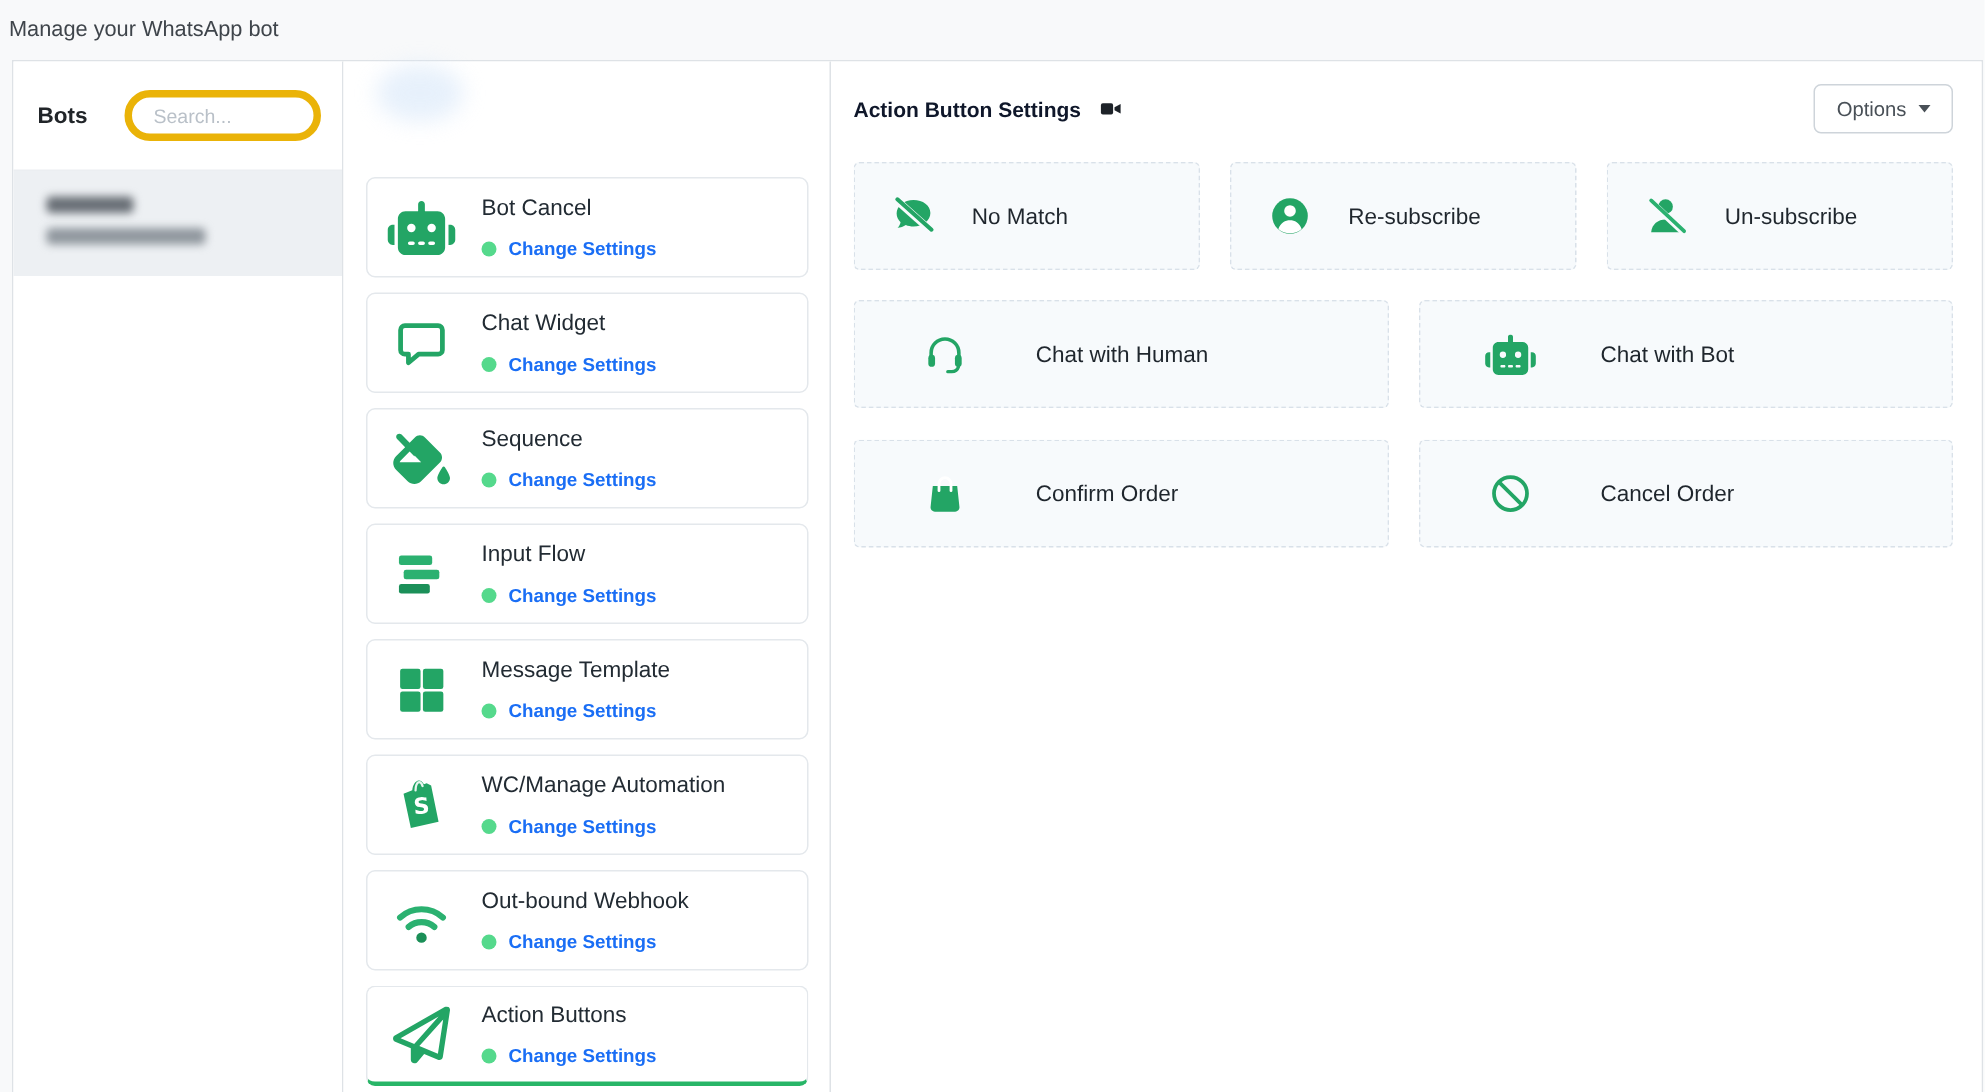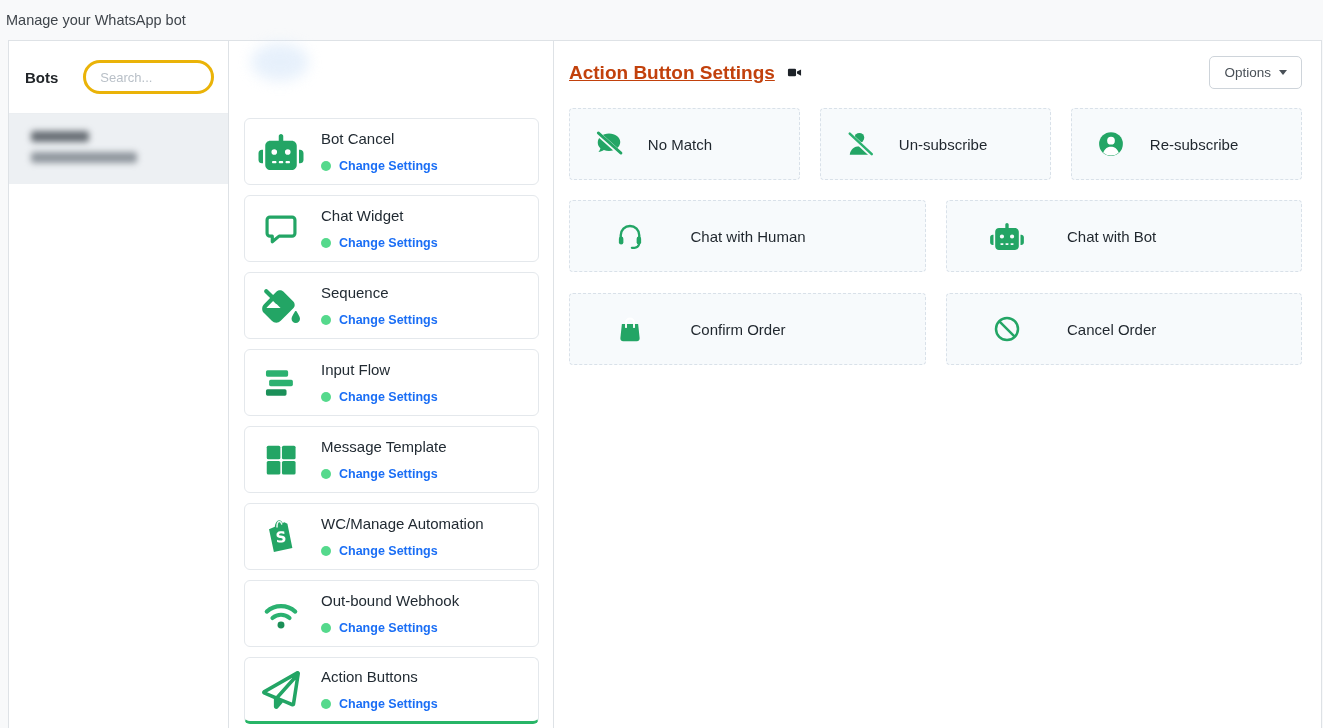--- a/index.html
+++ b/index.html
@@ -29,7 +29,7 @@
   }
   .bots-label { font-size:15px; font-weight:700; color:#212529; }
   .search-input {
-    flex:1; min-width:0; height:34px; border:3px solid #eab308; border-radius:17px;
+    flex:1; min-width:0; height:34px; border:5px solid #eab308; border-radius:17px;
     padding:0 14px; font-size:13px; color:#495057; outline:none;
     font-family:"Liberation Sans", sans-serif; background:#fff;
   }

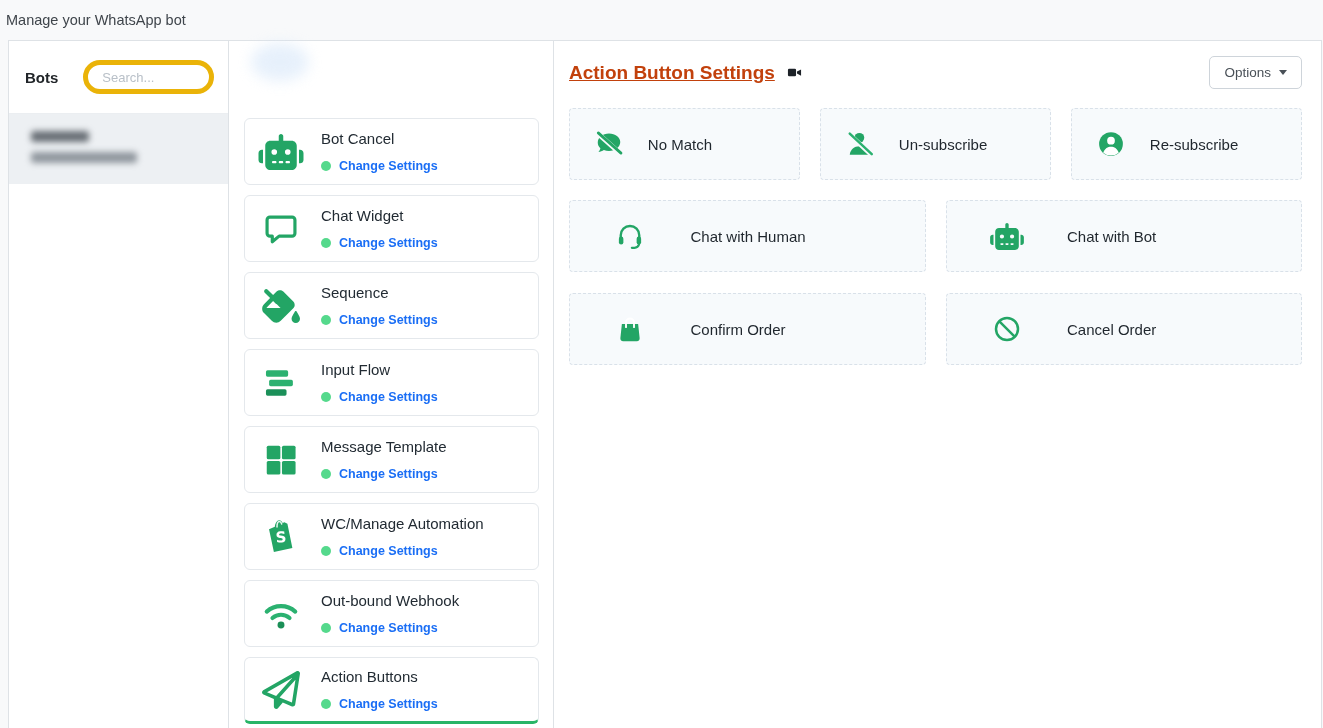--- a/index.html
+++ b/index.html
@@ -64,7 +64,7 @@
   .panel { flex:1; padding:15px 19px 0 15px; background:#fff; }
   .panel-head { display:flex; justify-content:space-between; align-items:center; height:33px; margin-bottom:19px; }
   .panel-title-wrap { display:flex; align-items:center; gap:11px; }
-  .panel-title { font-size:19px; font-weight:700; color:#c2410c;text-decoration:underline; }
+  .panel-title { font-size:14px; font-weight:700; color:#0f172a; }
   .camera-icon svg { width:17px; height:15px; display:block; }
   .options-btn {
     height:33px; padding:0 14px; background:#fff; border:1px solid #ced4da; border-radius:5px;

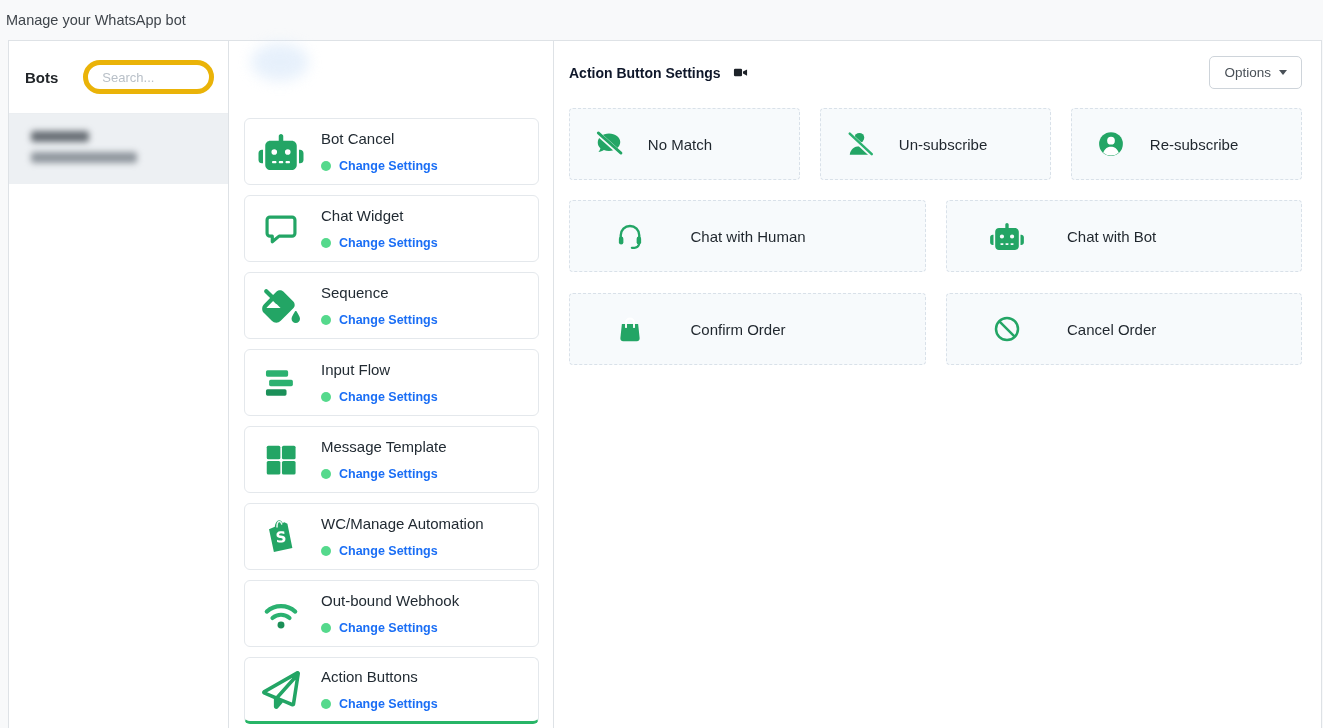--- a/index.html
+++ b/index.html
@@ -273,6 +273,16 @@
       <div class="abcard">
         <div class="ab-icon">
           <svg viewBox="0 0 24 24">
+              <circle cx="12" cy="12" r="9.5" fill="#23a565"></circle>
+              <circle cx="12" cy="9.3" r="3.1" fill="#ffffff"></circle>
+              <path d="M5.8 18.9c1.2-3.4 3.7-4.7 6.2-4.7s5 1.3 6.2 4.7a9.5 9.5 0 0 1-12.4 0z" fill="#ffffff"></path>
+            </svg>
+        </div>
+        <div class="ab-label">Re-subscribe</div>
+      </div>
+      <div class="abcard">
+        <div class="ab-icon">
+          <svg viewBox="0 0 24 24">
               <circle cx="11.5" cy="7" r="3.9" fill="#23a565"></circle>
               <path d="M3.8 20.6c.4-4.3 3.7-6.8 7.7-6.8s7.3 2.5 7.7 6.8z" fill="#23a565"></path>
               <line x1="3.2" y1="4" x2="20.8" y2="20.4" stroke="#f7fafc" stroke-width="3.6"></line>
@@ -281,16 +291,6 @@
         </div>
         <div class="ab-label">Un-subscribe</div>
       </div>
-      <div class="abcard">
-        <div class="ab-icon">
-          <svg viewBox="0 0 24 24">
-              <circle cx="12" cy="12" r="9.5" fill="#23a565"></circle>
-              <circle cx="12" cy="9.3" r="3.1" fill="#ffffff"></circle>
-              <path d="M5.8 18.9c1.2-3.4 3.7-4.7 6.2-4.7s5 1.3 6.2 4.7a9.5 9.5 0 0 1-12.4 0z" fill="#ffffff"></path>
-            </svg>
-        </div>
-        <div class="ab-label">Re-subscribe</div>
-      </div>
     </div>
 
     <div class="grid2">

